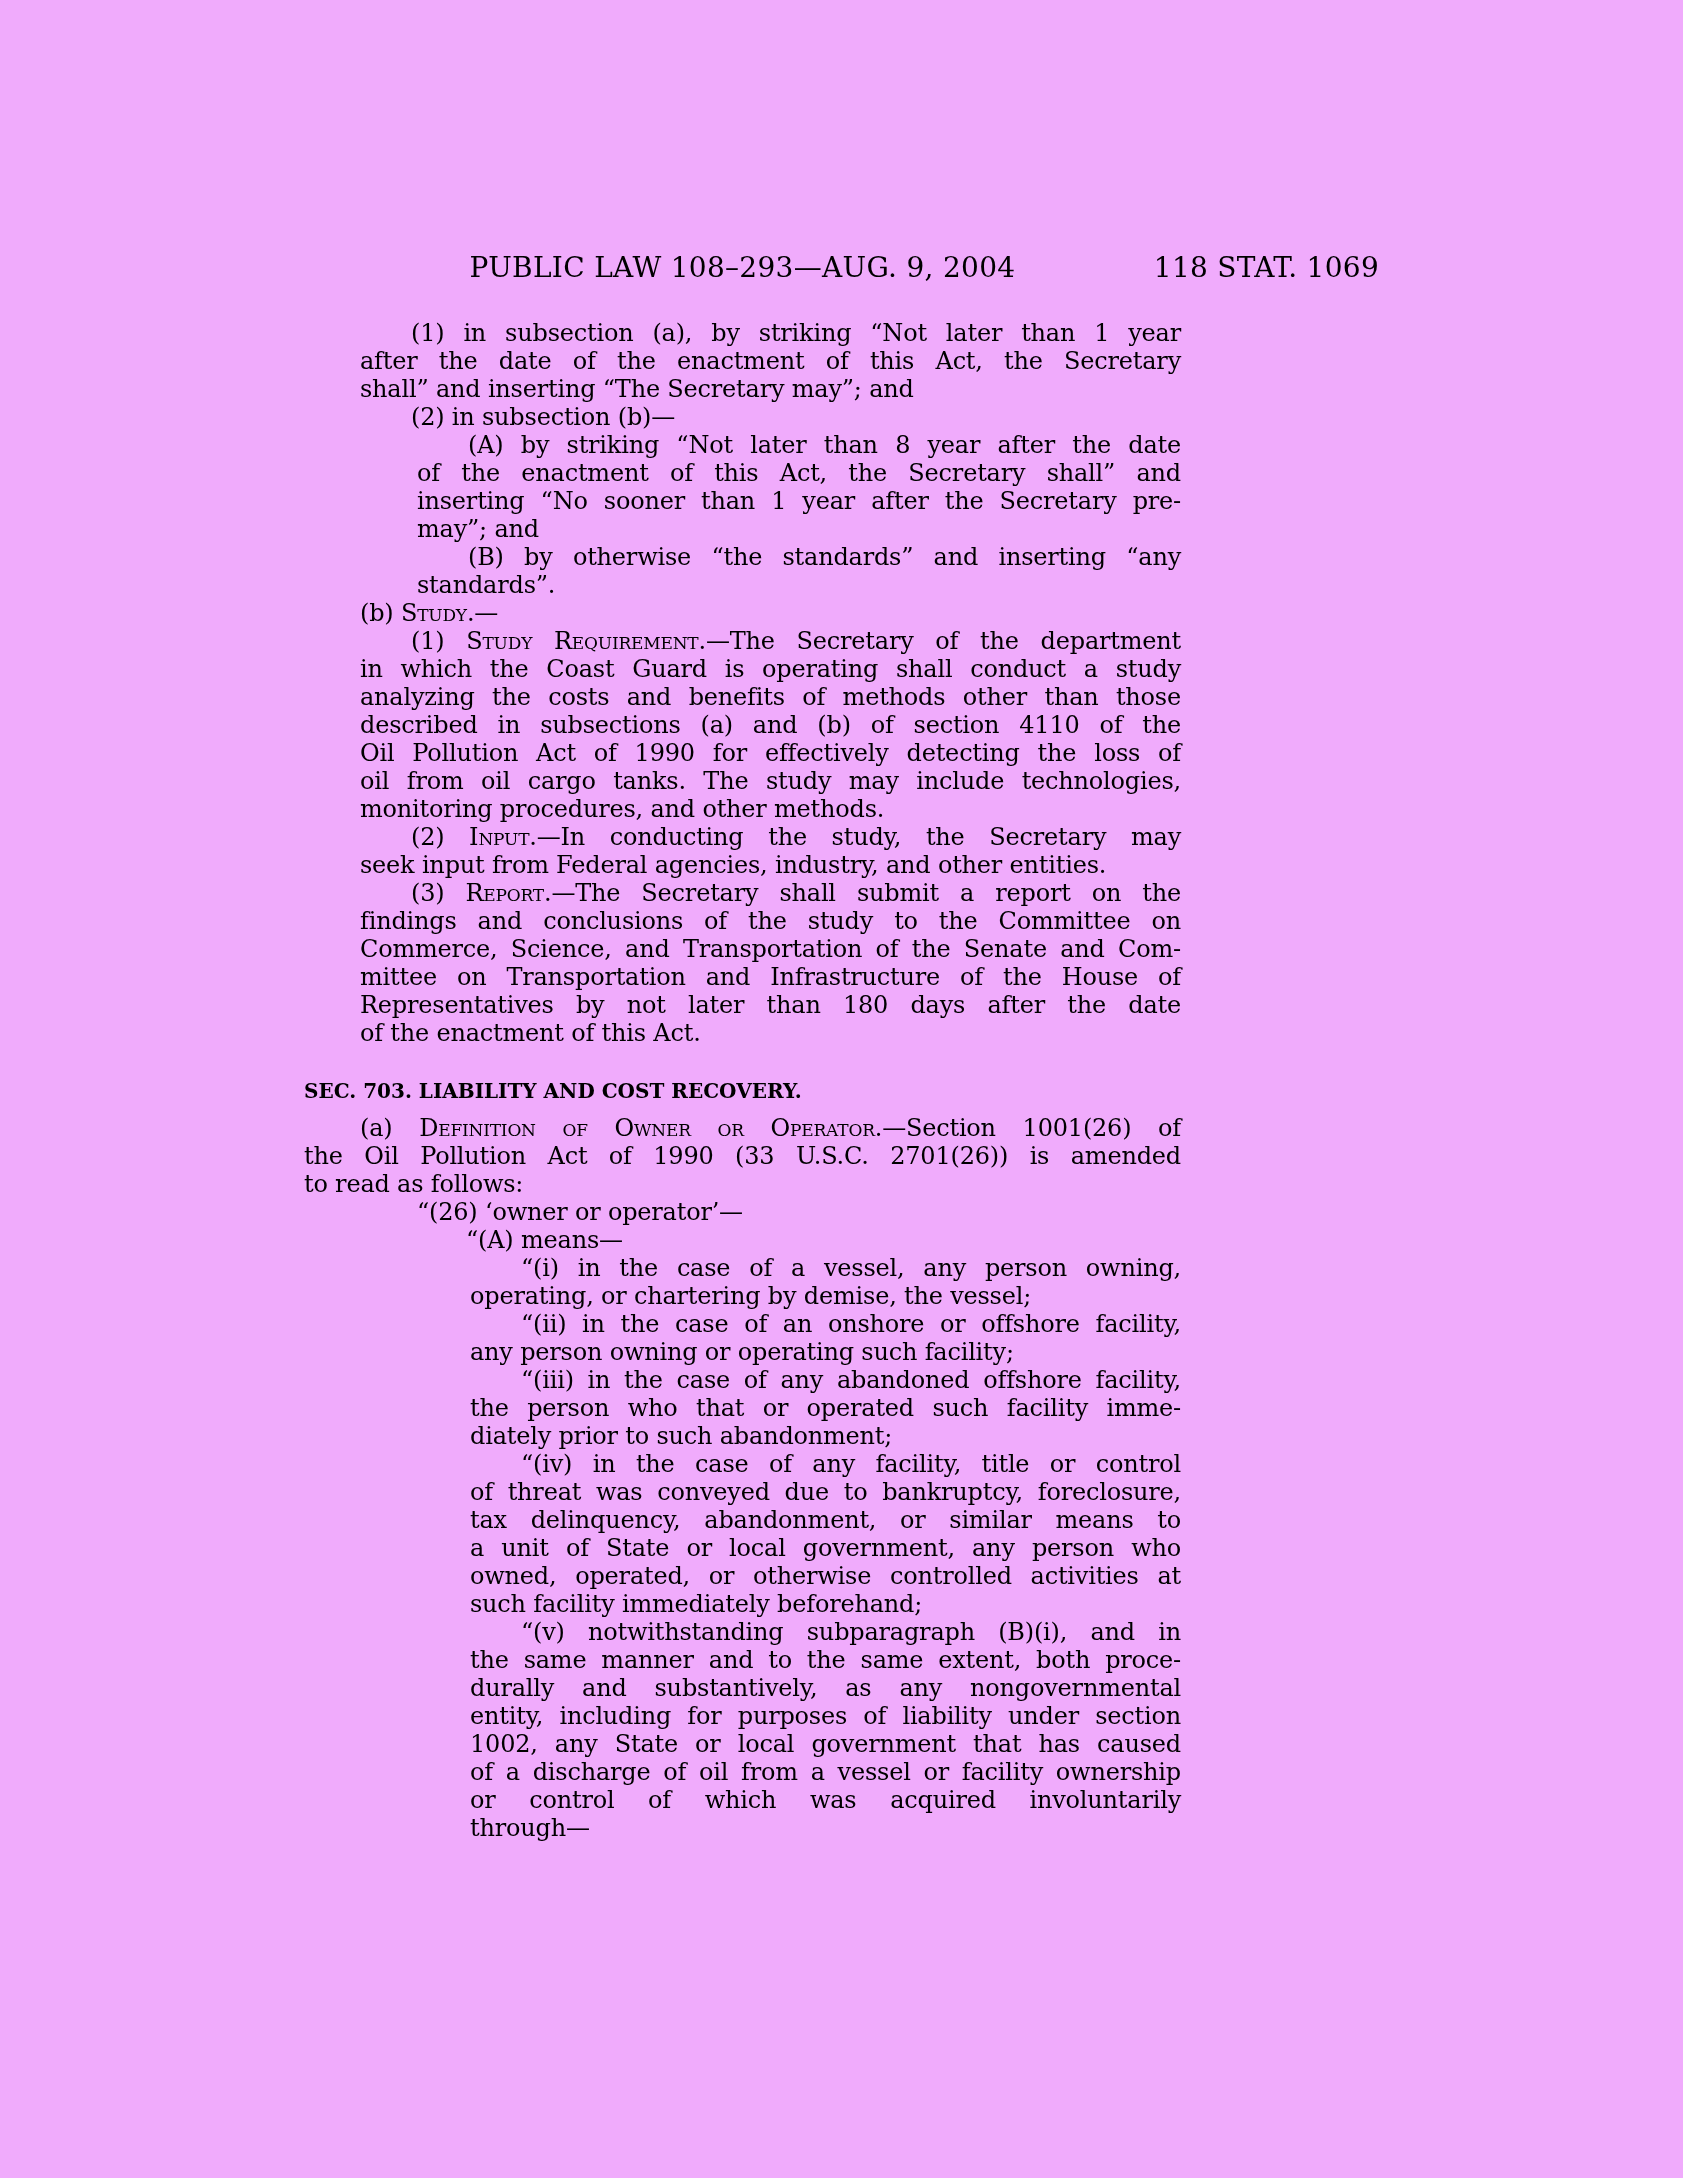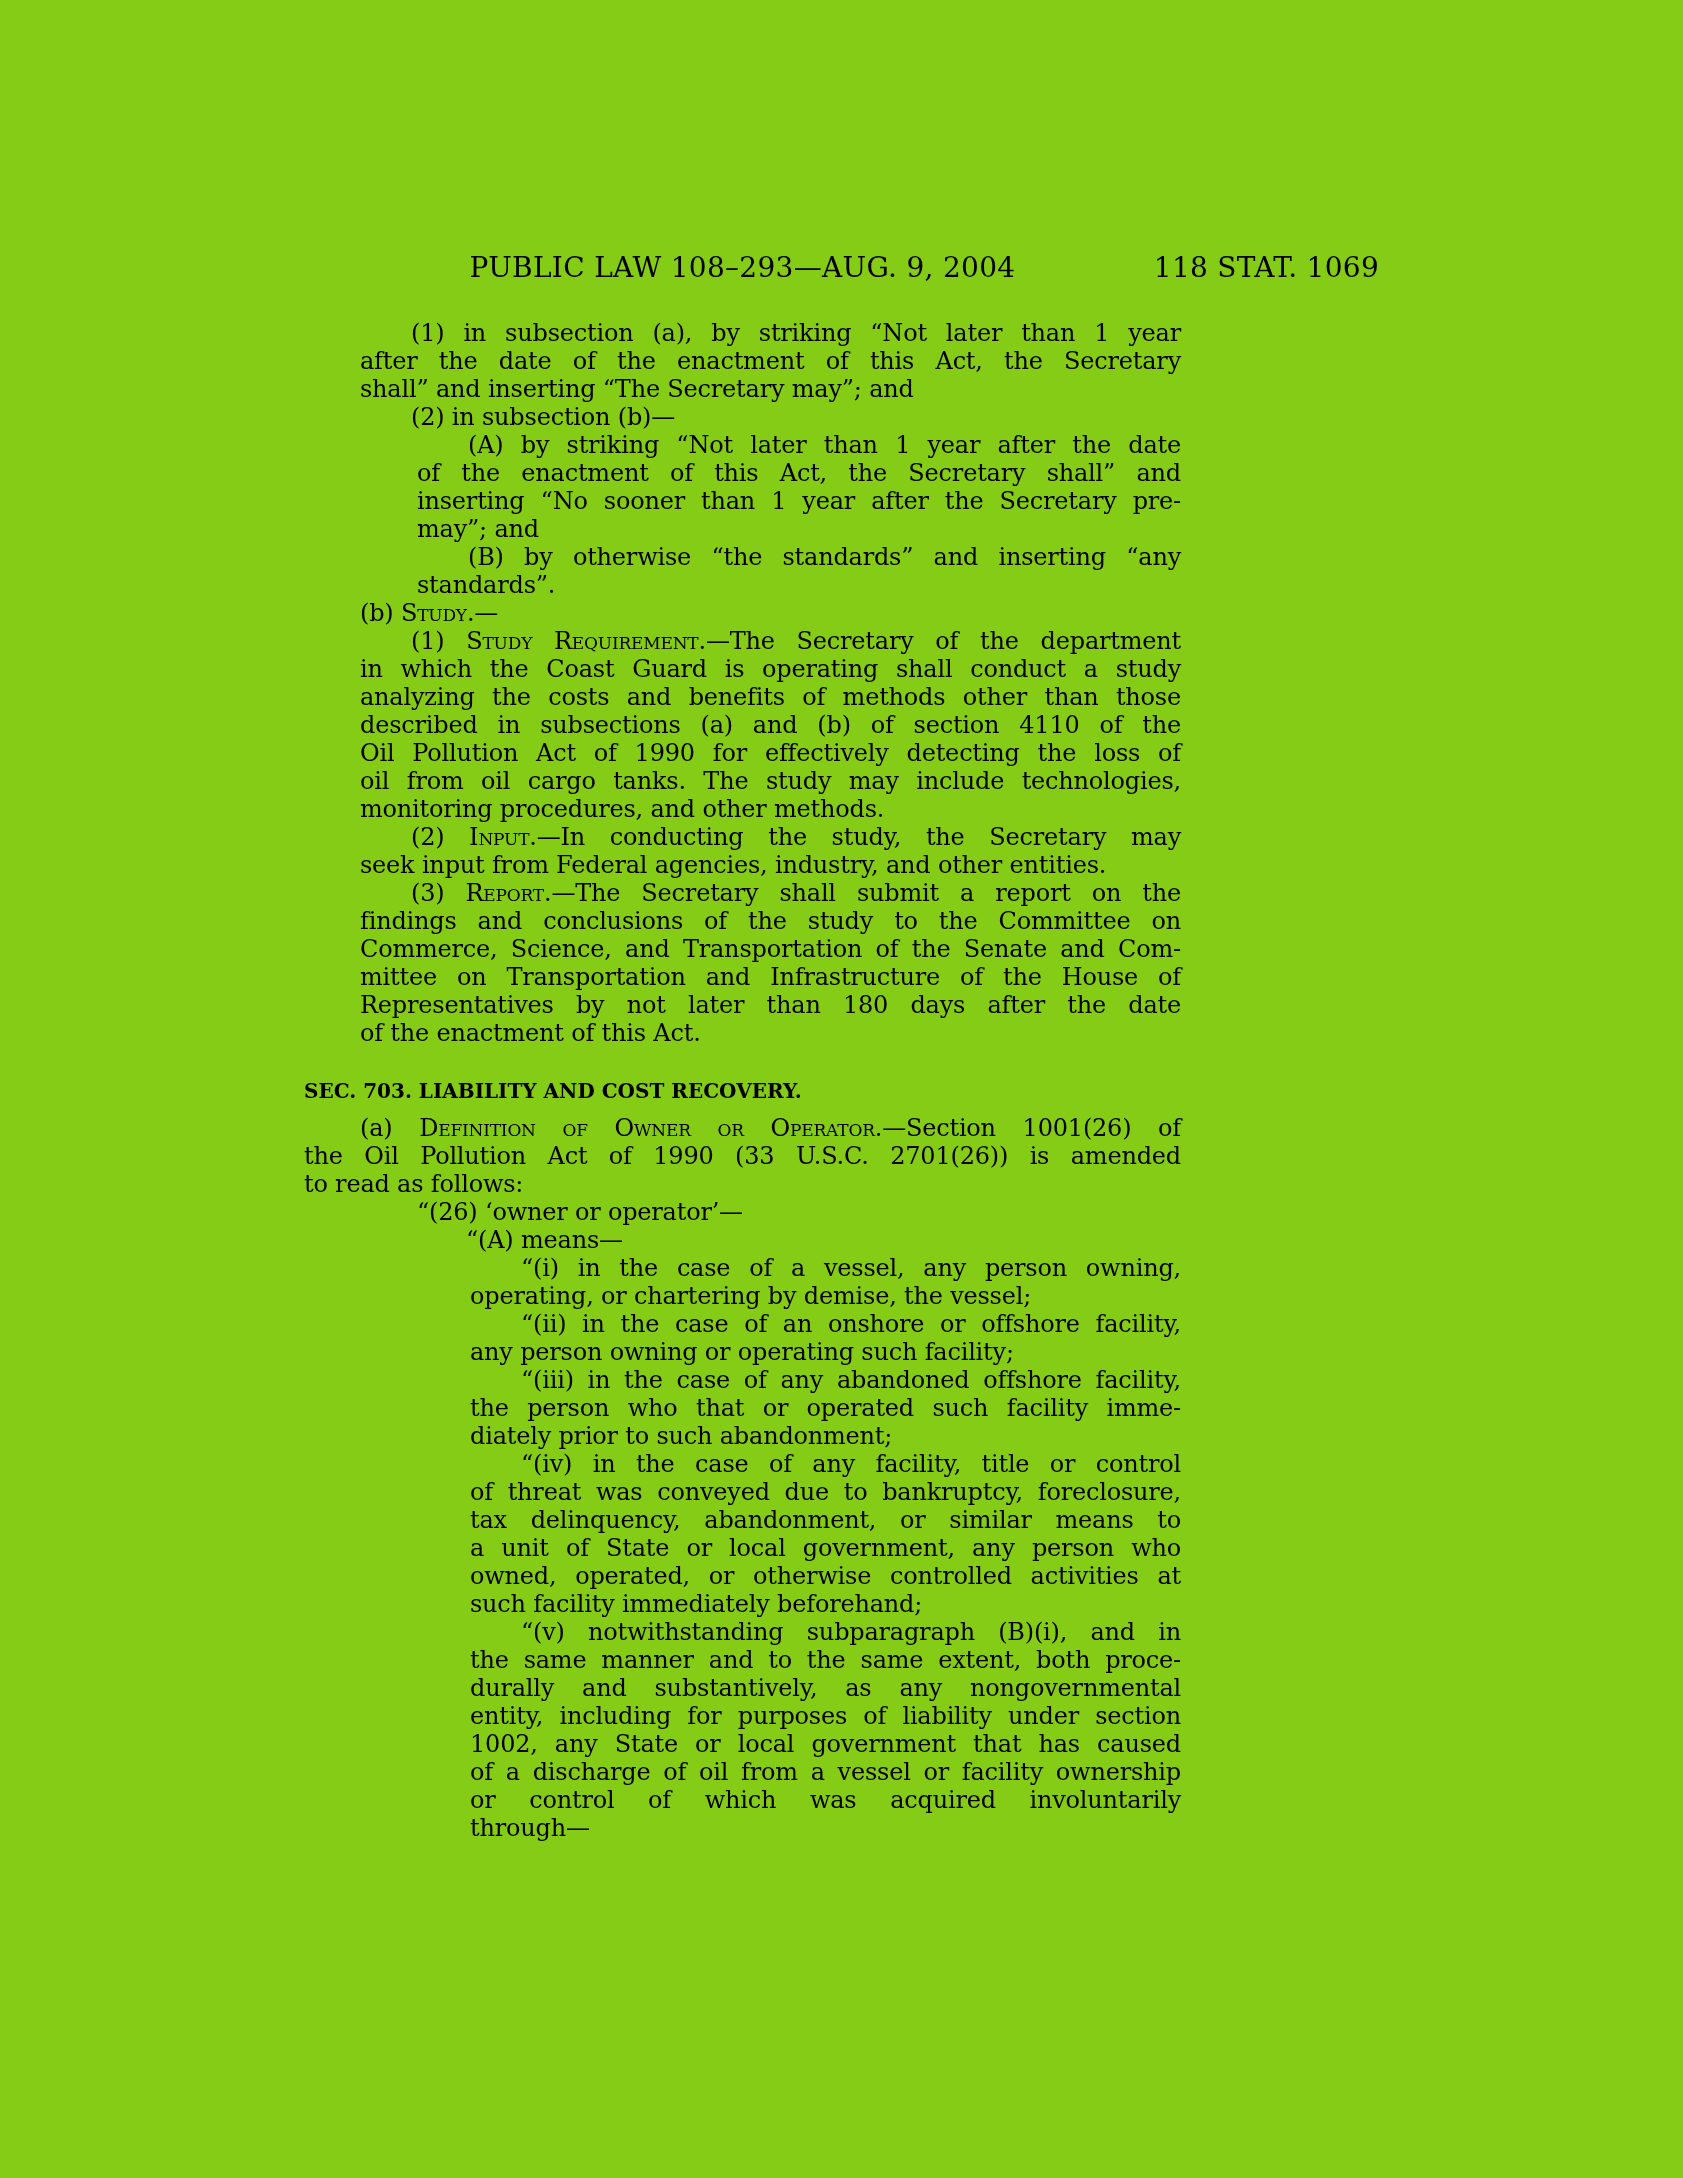--- a/index.html
+++ b/index.html
@@ -6,7 +6,7 @@
   .page{
     position:relative;
     width:1683px;height:2178px;
-    background:#84cc16;
+    background:#f0abfc;
     font-family:"DejaVu Serif","Liberation Serif",serif;
     color:#000;
     overflow:hidden;

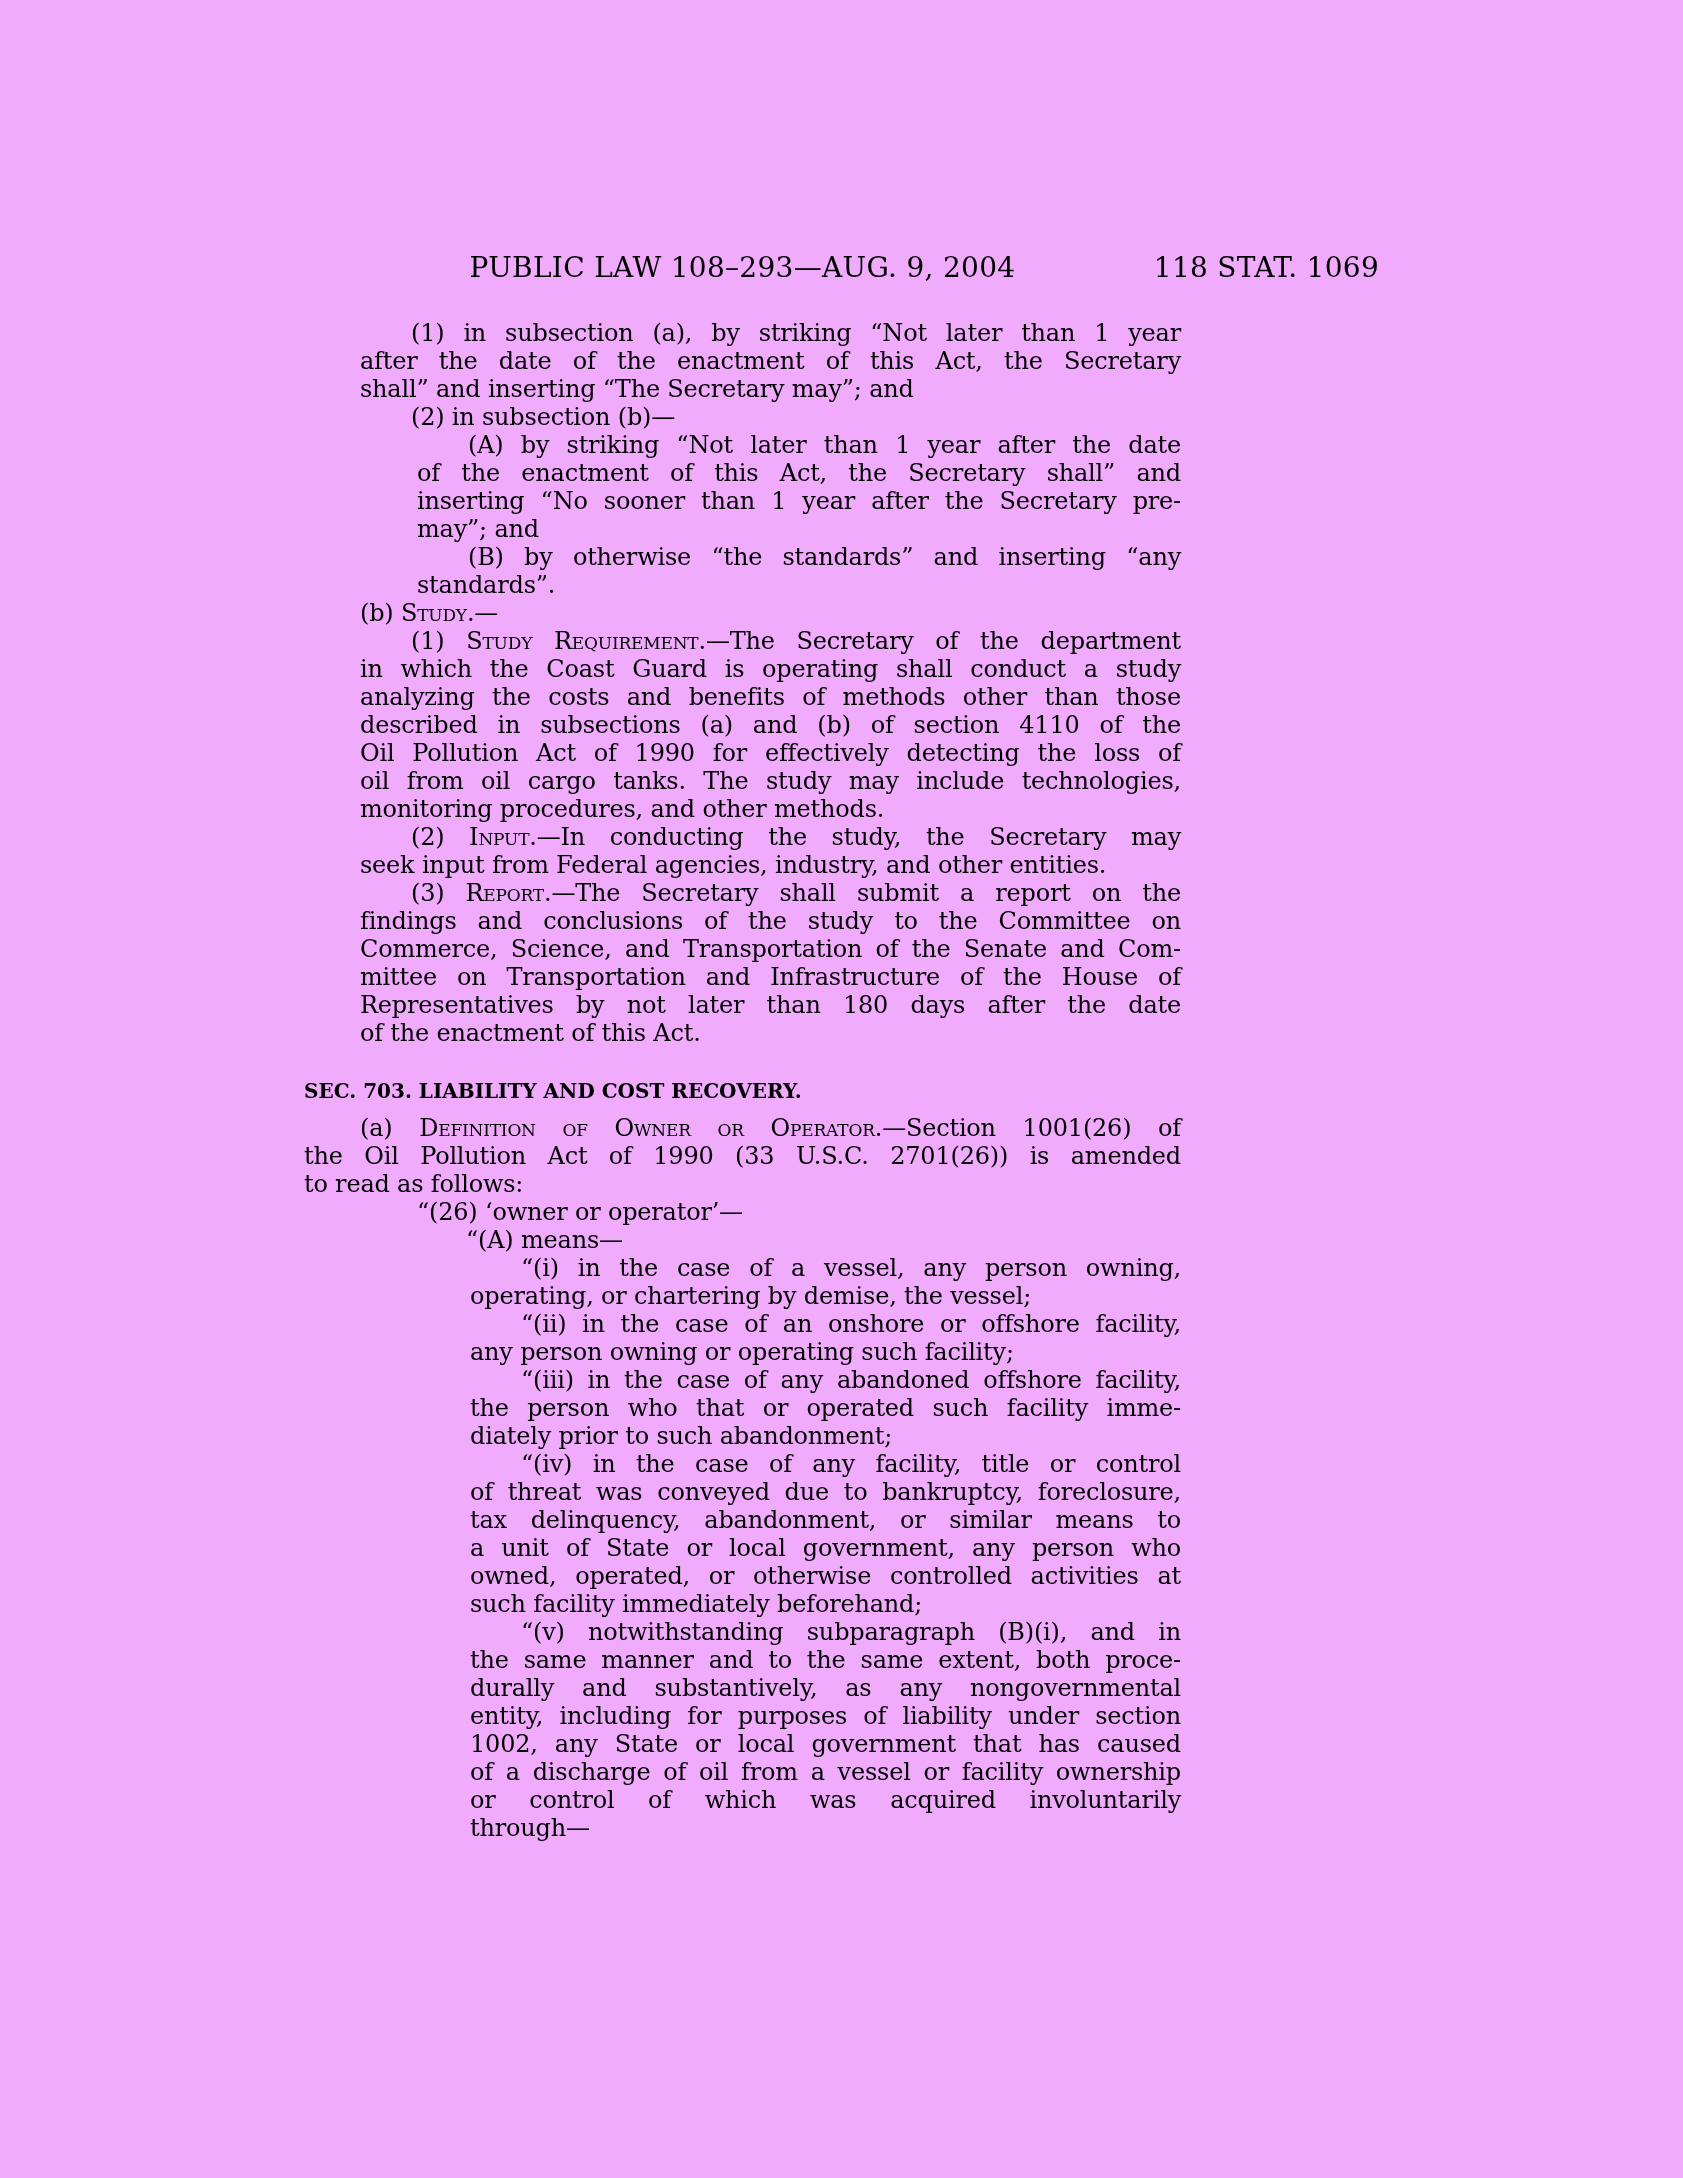--- a/index.html
+++ b/index.html
@@ -59,7 +59,7 @@
         <div class="line last">(2) in subsection (b)—</div>
       </div>
       <div class="blk subpara">
-        <div class="line">(A) by striking “Not later than 1 year after the date</div>
+        <div class="line">(A) by striking “Not later than 8 year after the date</div>
         <div class="line">of the enactment of this Act, the Secretary shall” and</div>
         <div class="line">inserting “No sooner than 1 year after the Secretary pre-</div>
         <div class="line last">may”; and</div>

